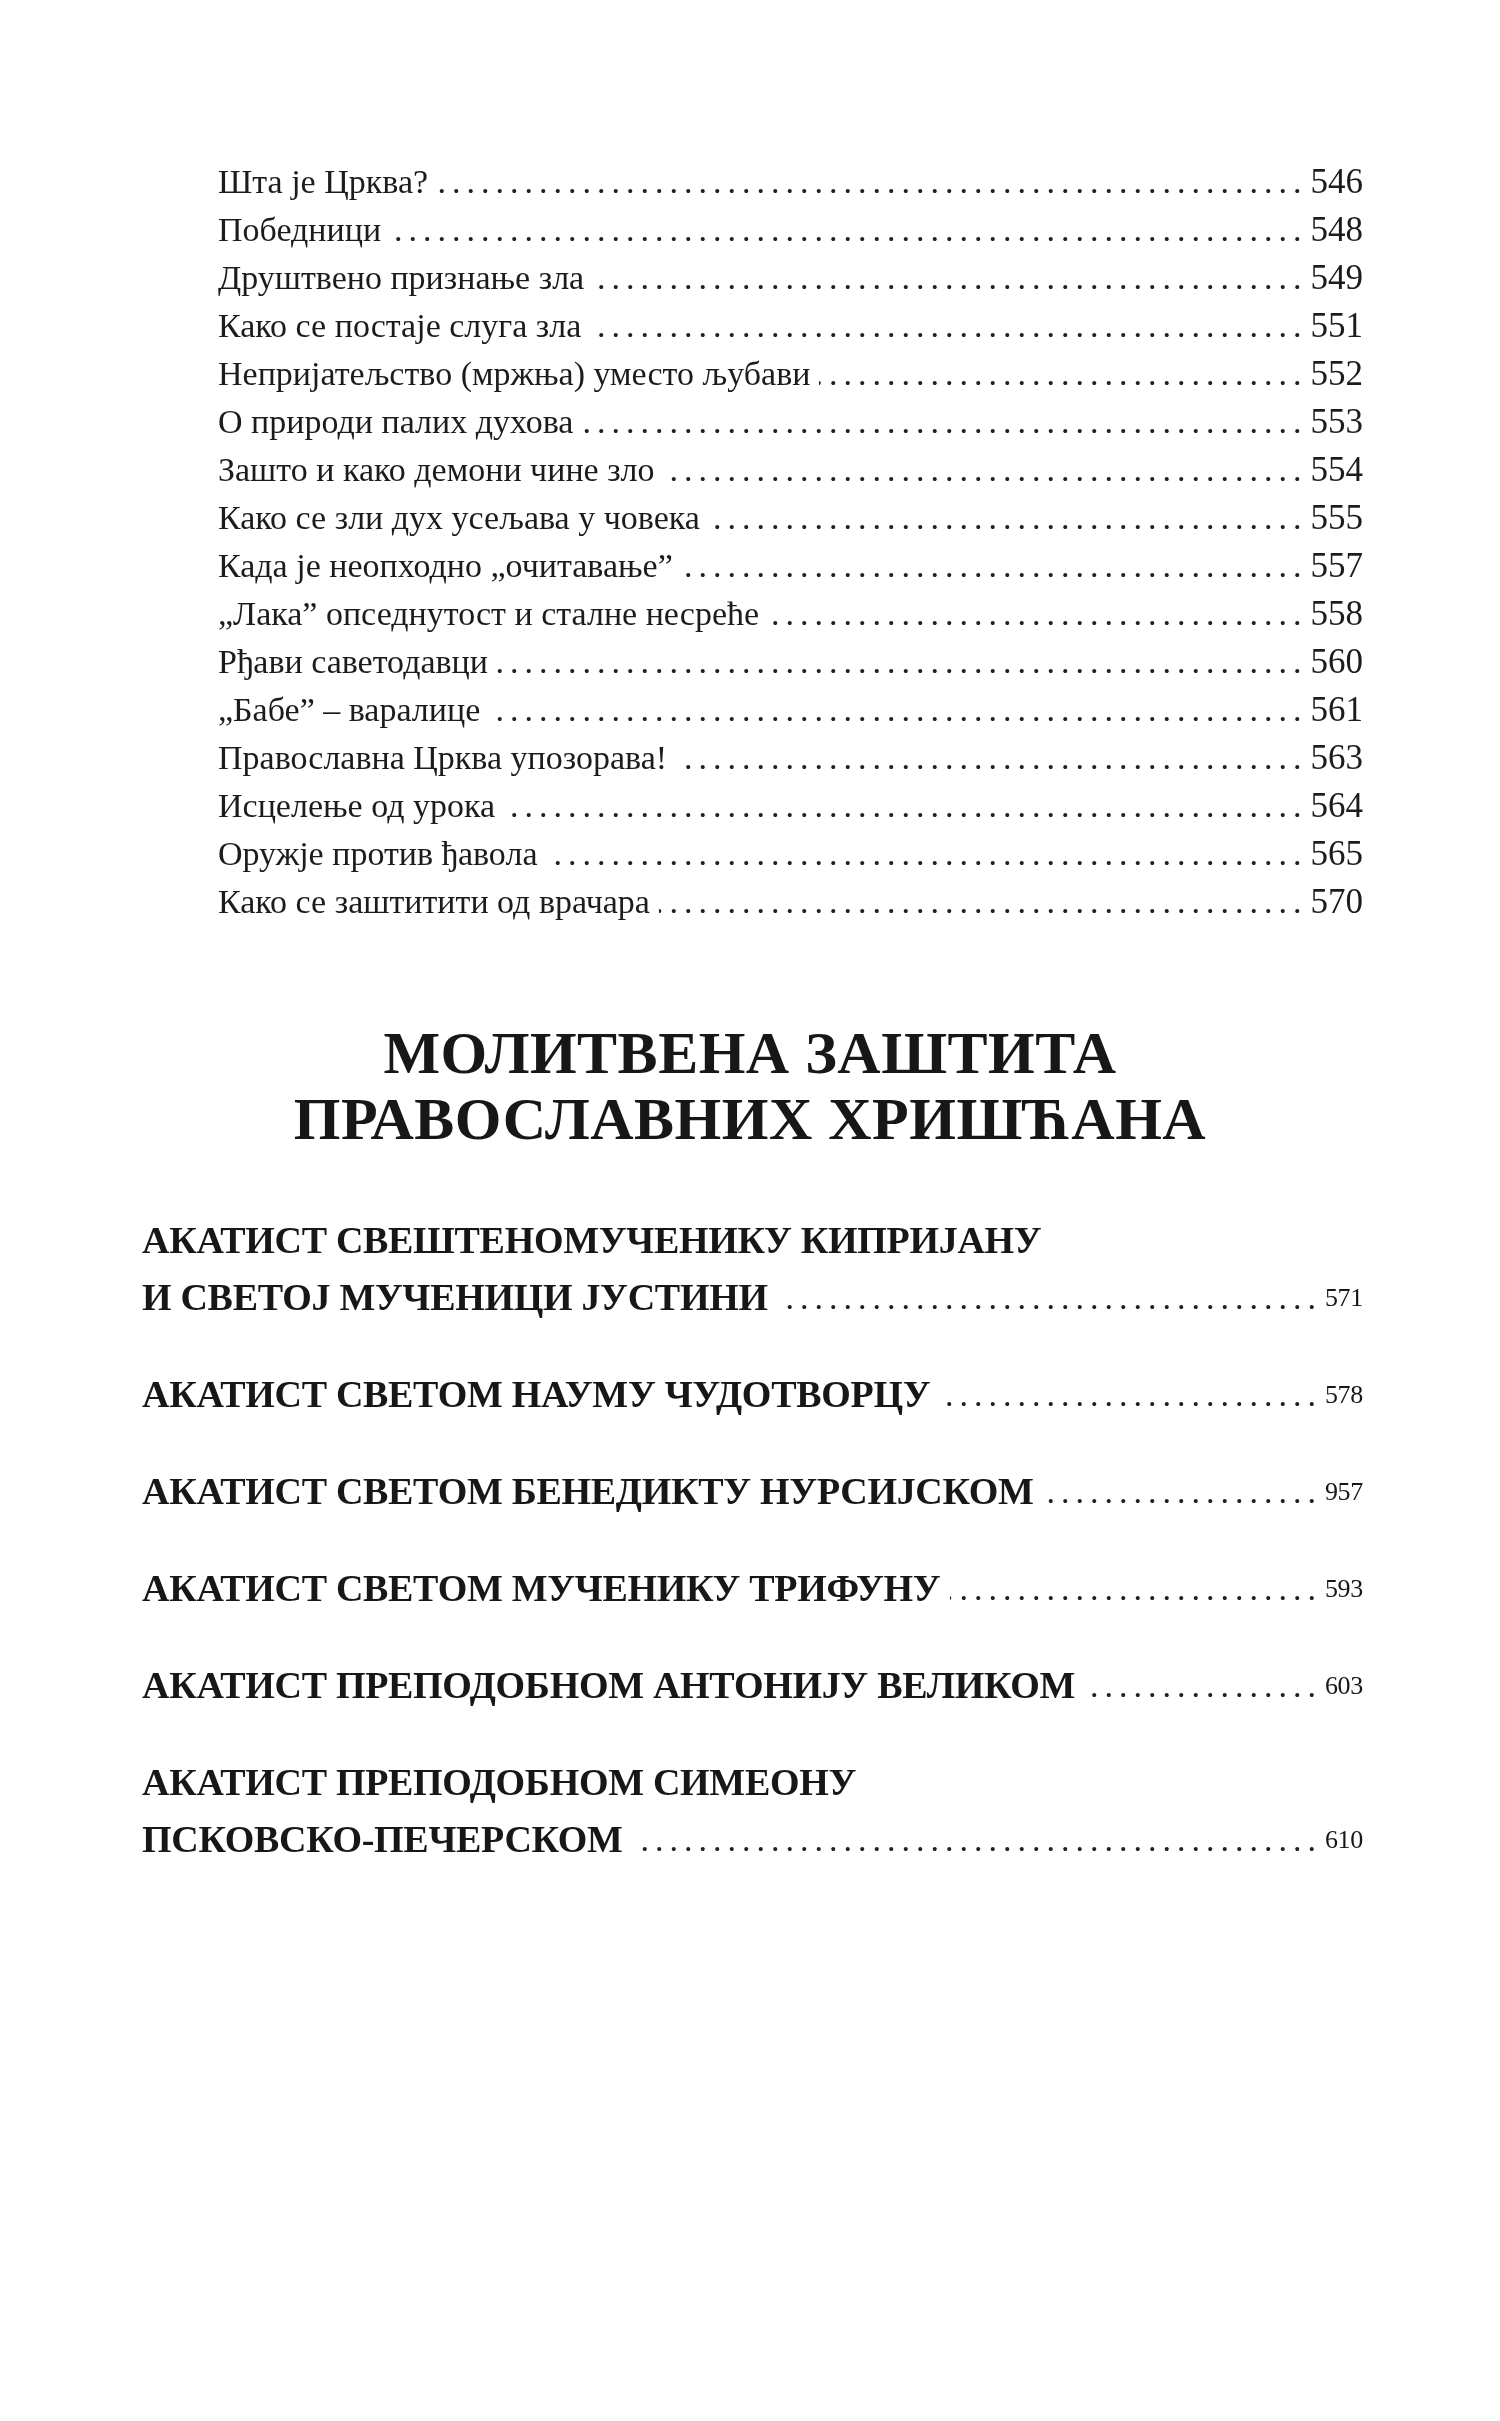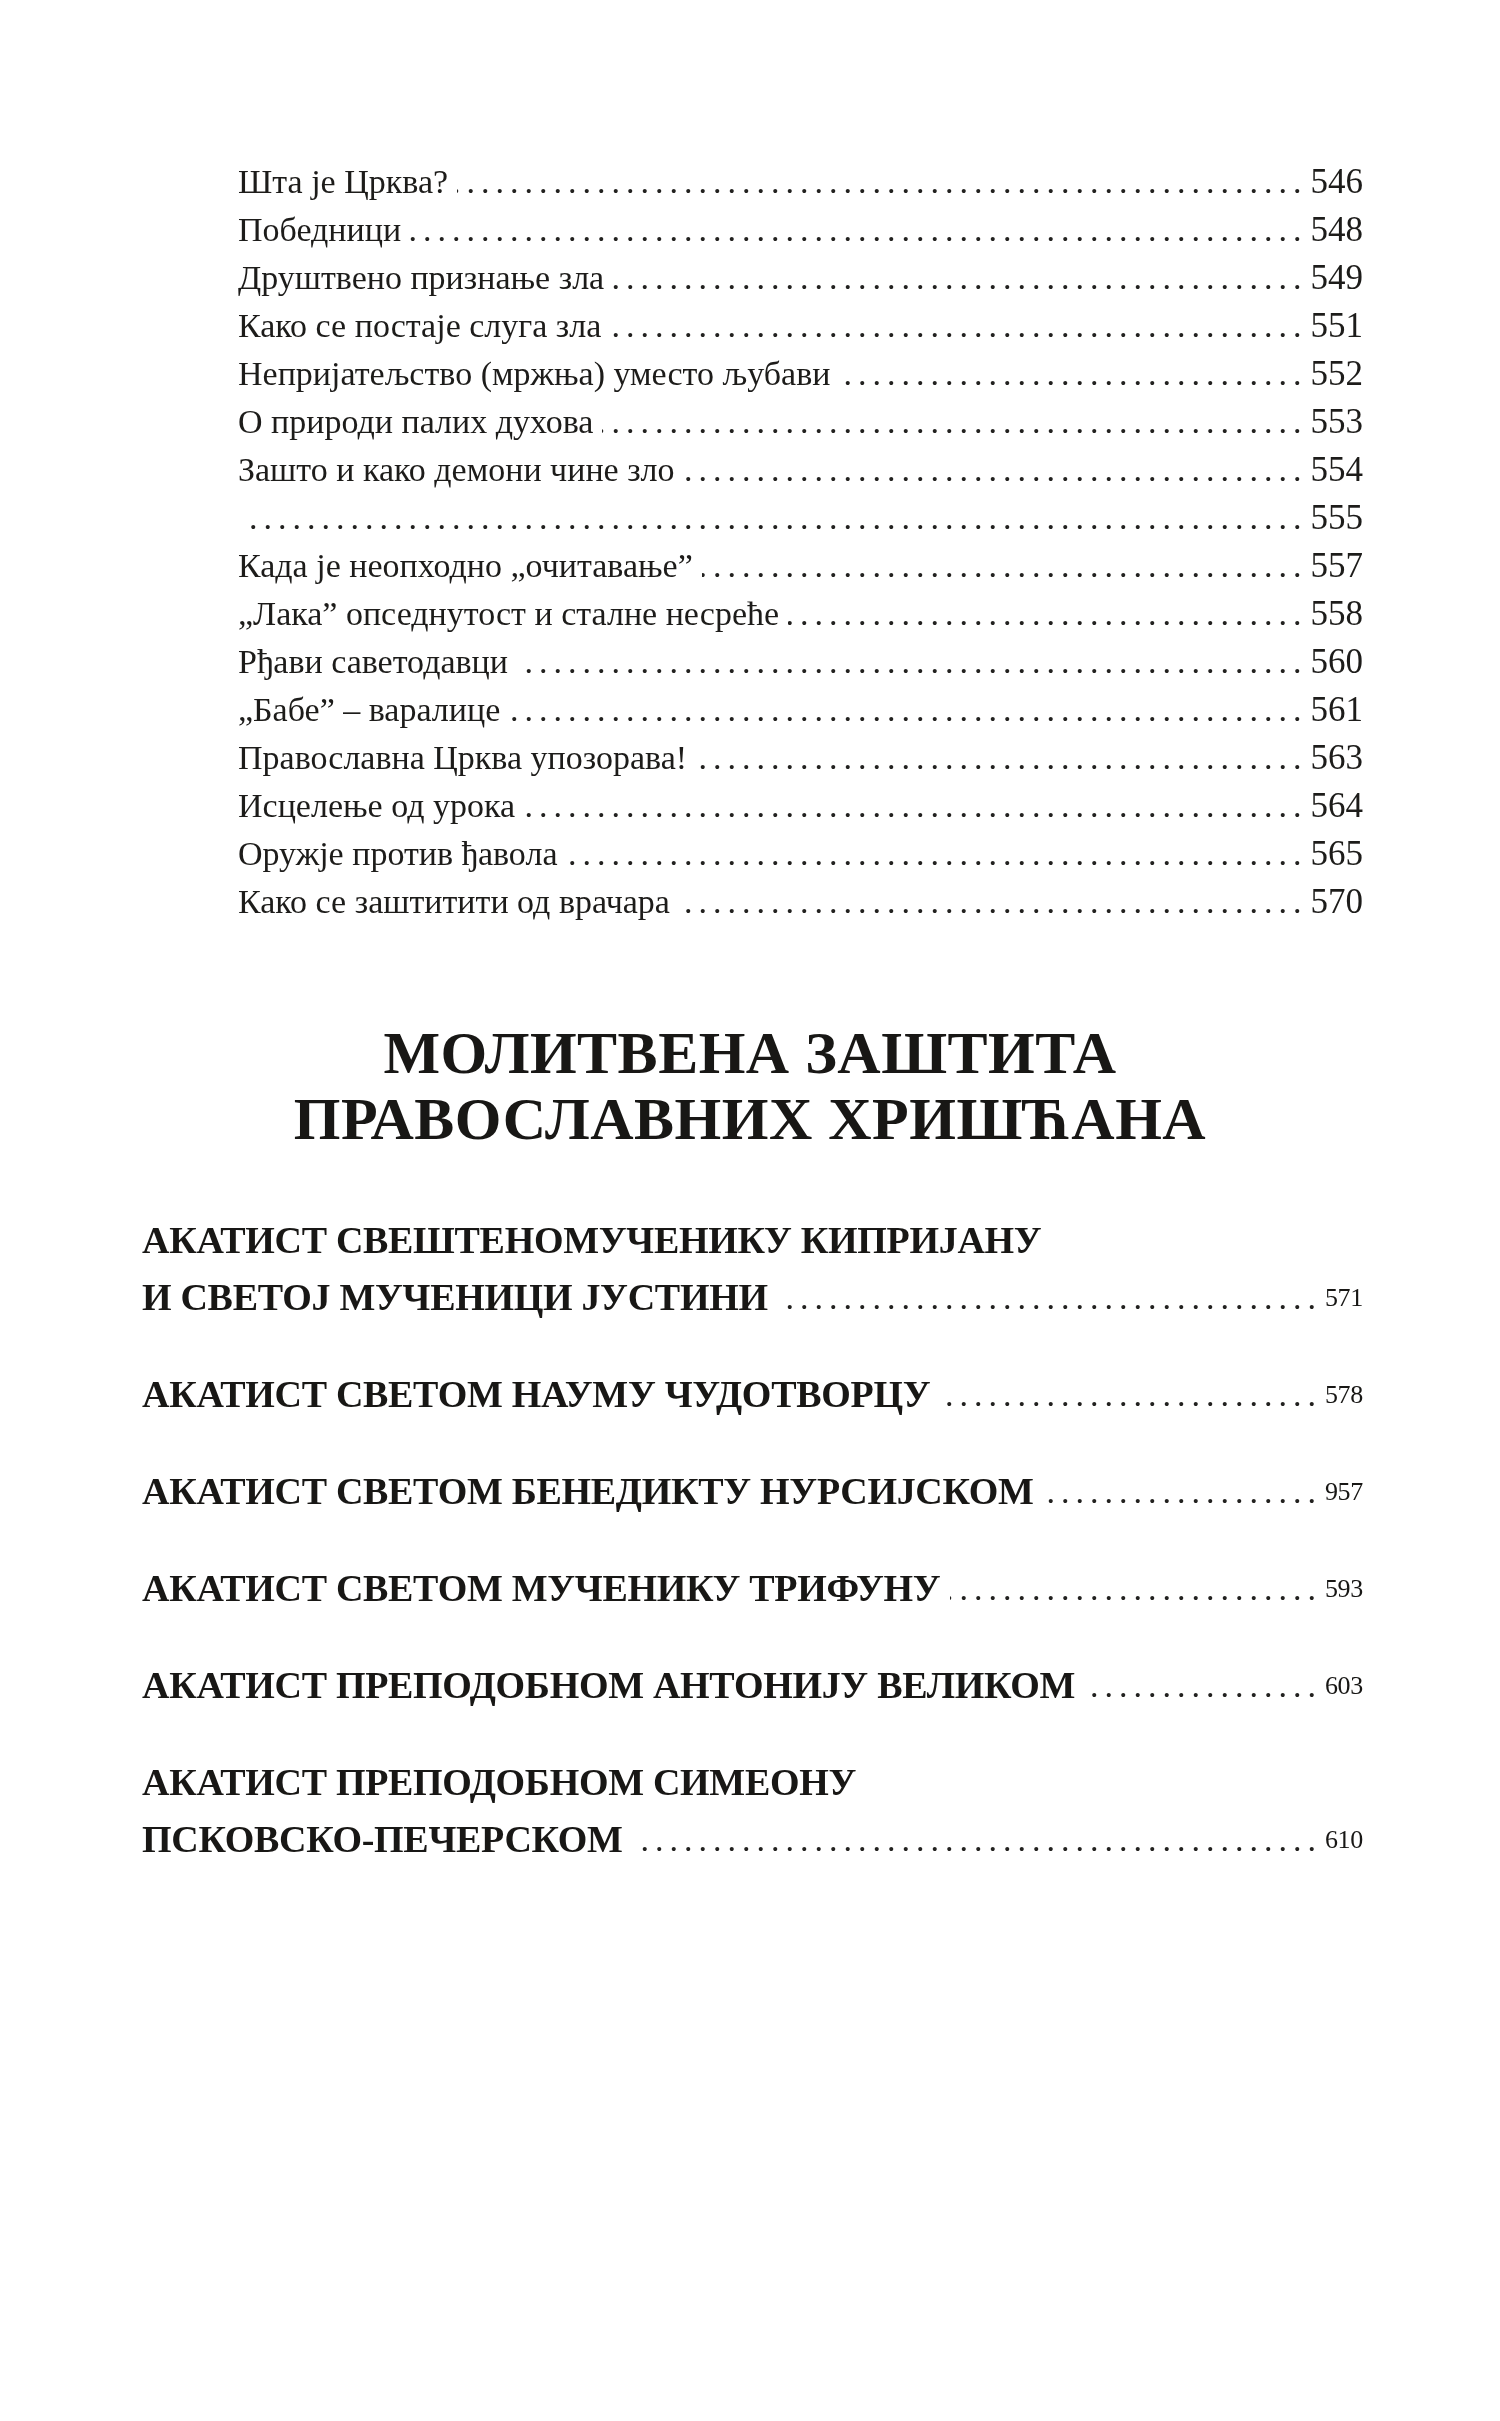--- a/index.html
+++ b/index.html
@@ -20,7 +20,6 @@
     left: 218px;
     right: 137px;
     top: 158px;
-    margin-left: 20px;
   }
   .toc-row {
     display: flex;

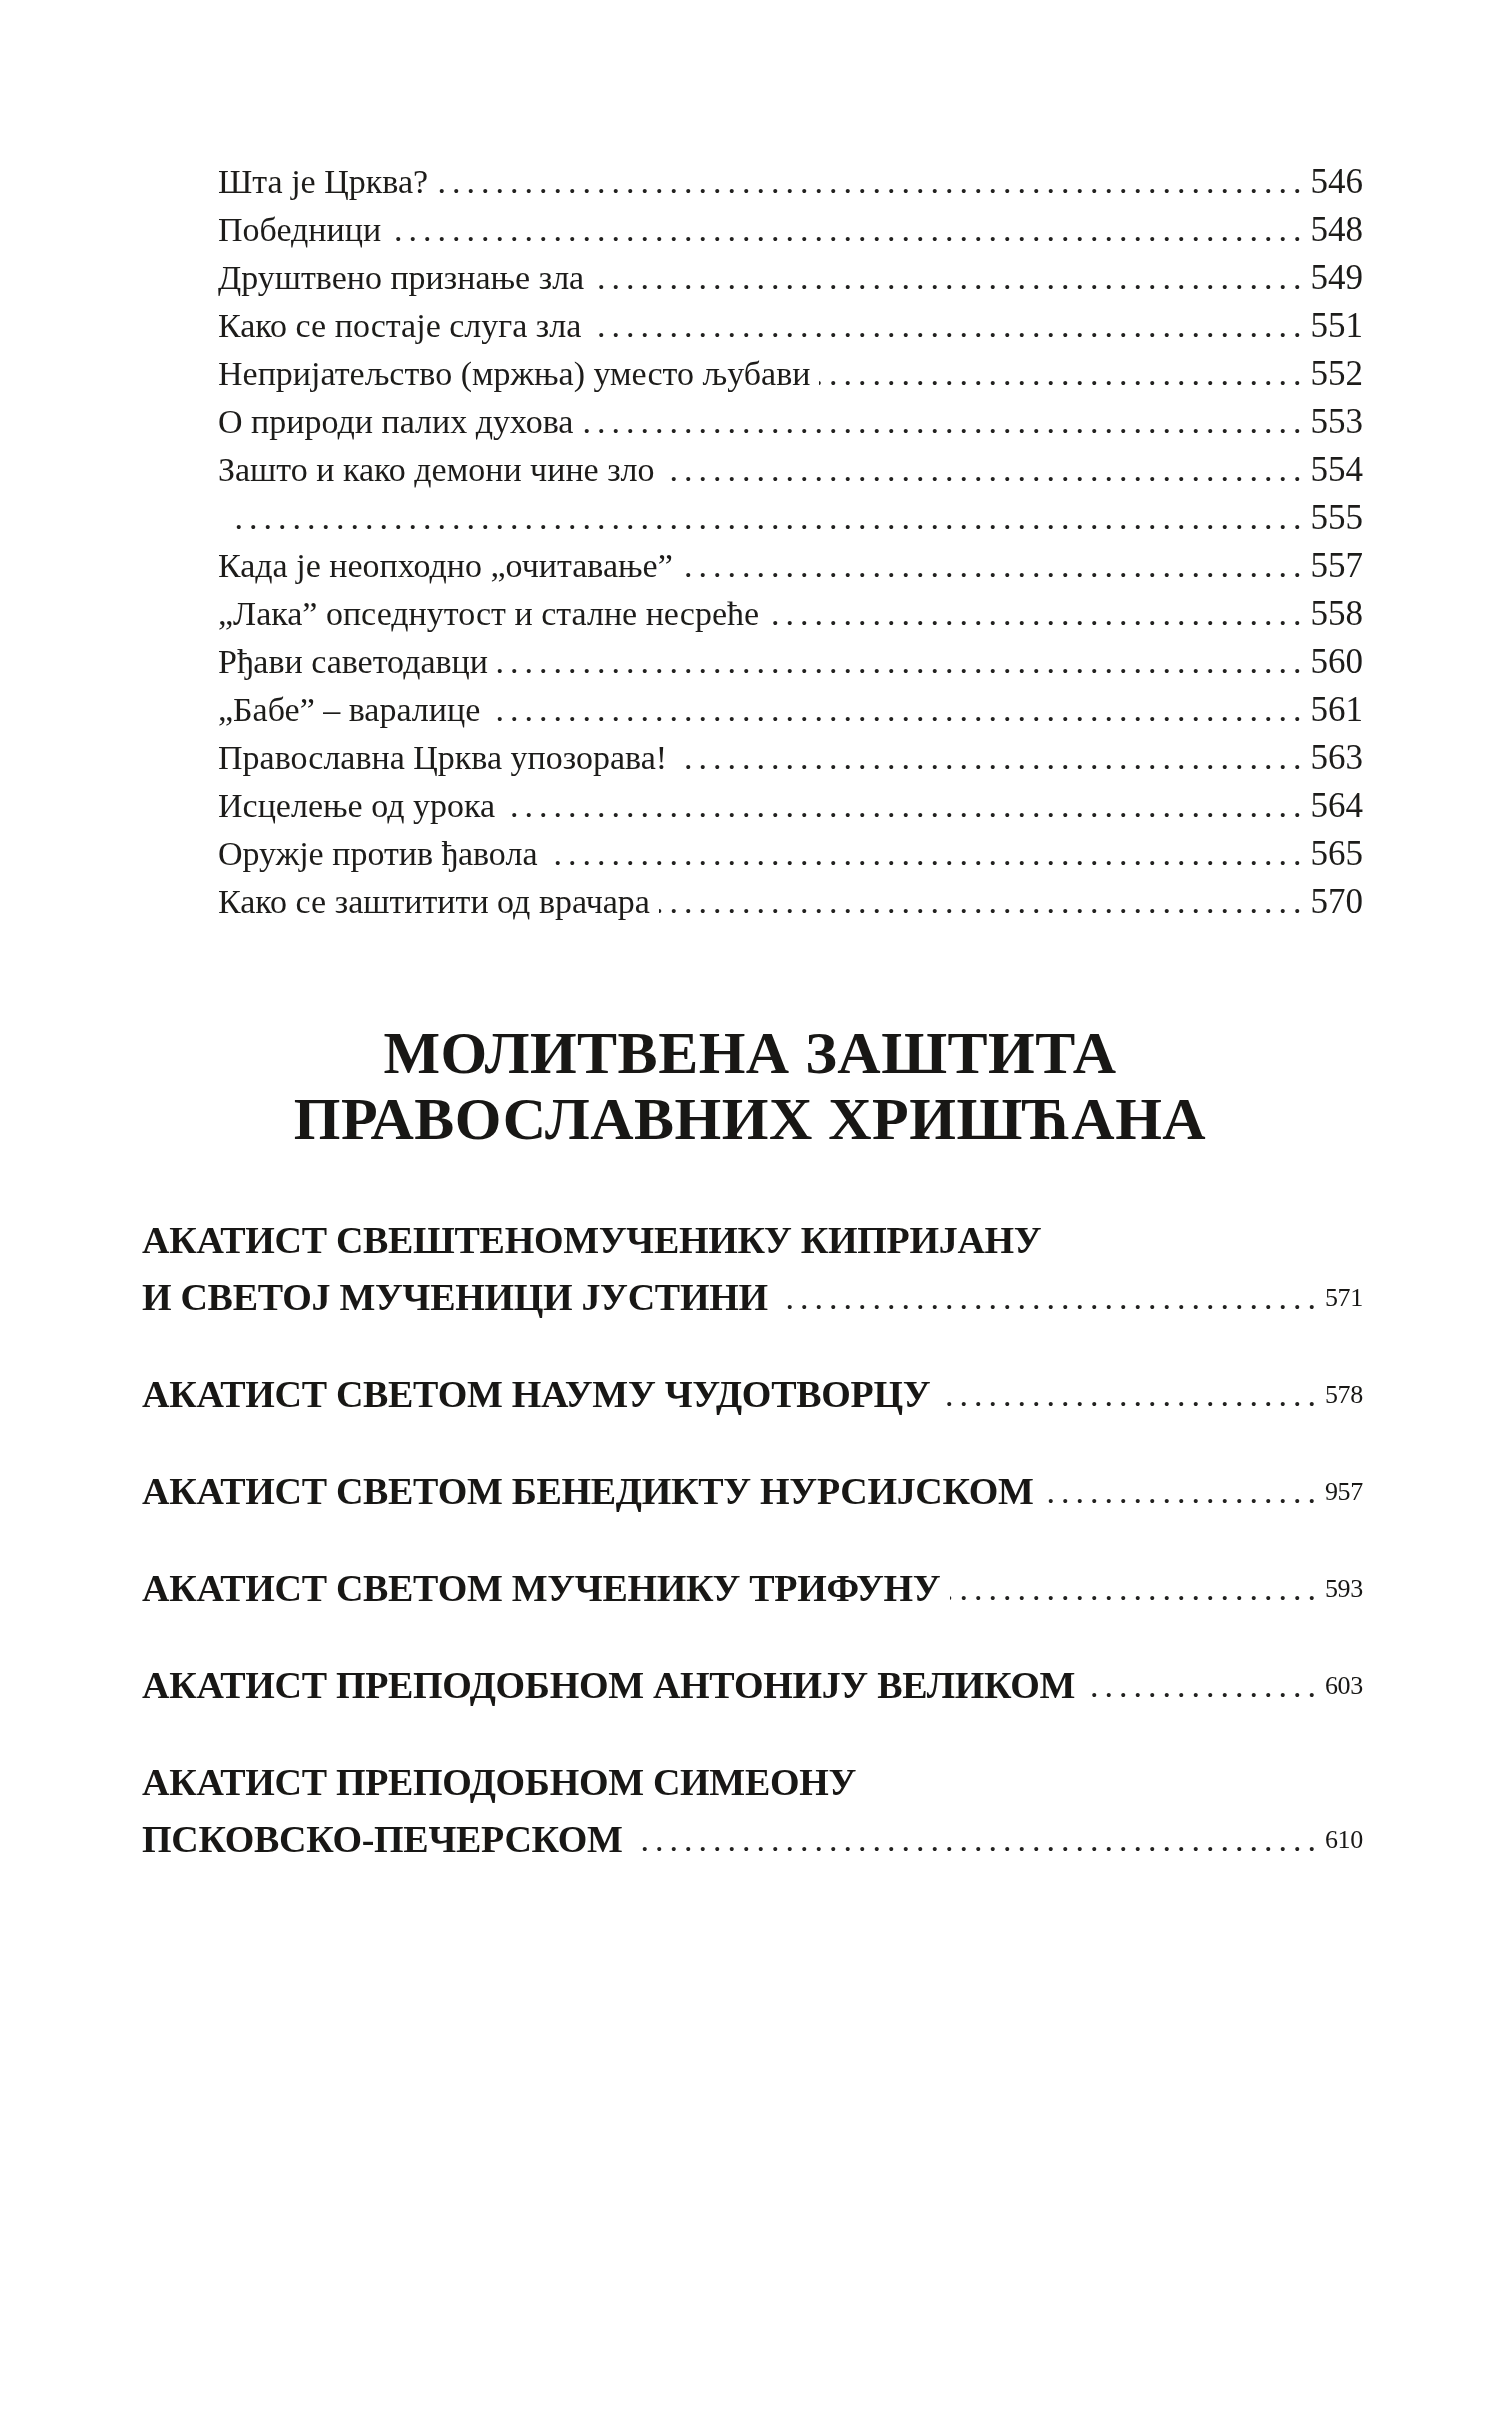--- a/index.html
+++ b/index.html
@@ -130,6 +130,7 @@
     <span class="num">554</span>
   </div>
       <div class="toc-row">
+    <span class="t">Како се зли дух усељава у човека</span>
     <span class="dots" aria-hidden="true">................................................................................................................................................................</span>
     <span class="num">555</span>
   </div>

